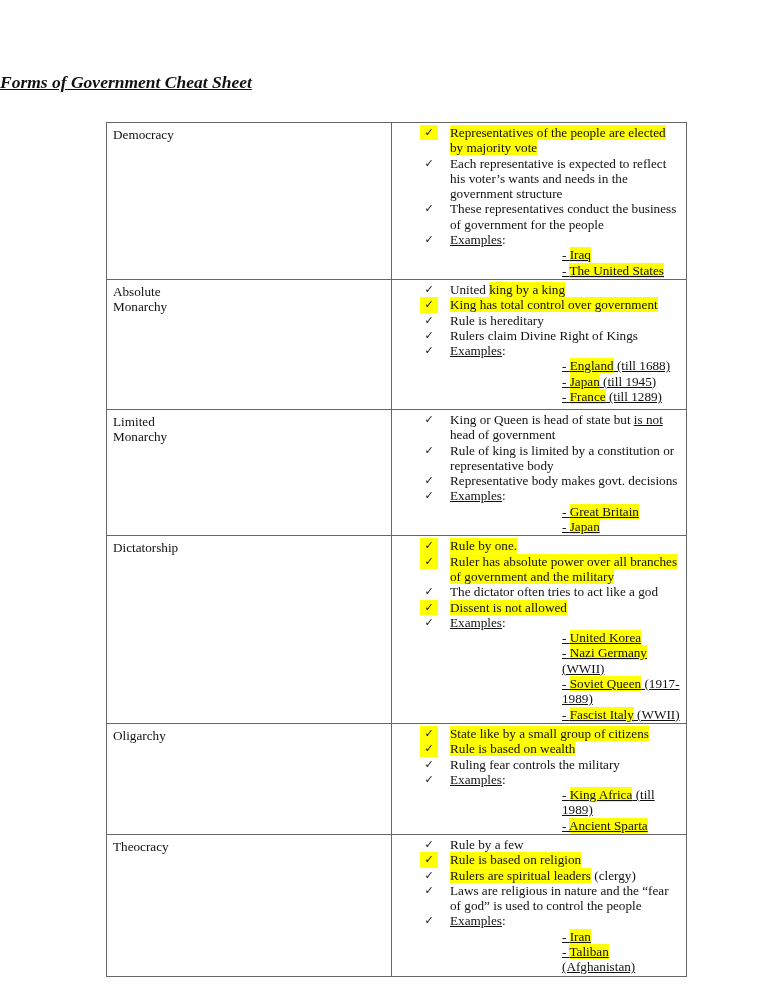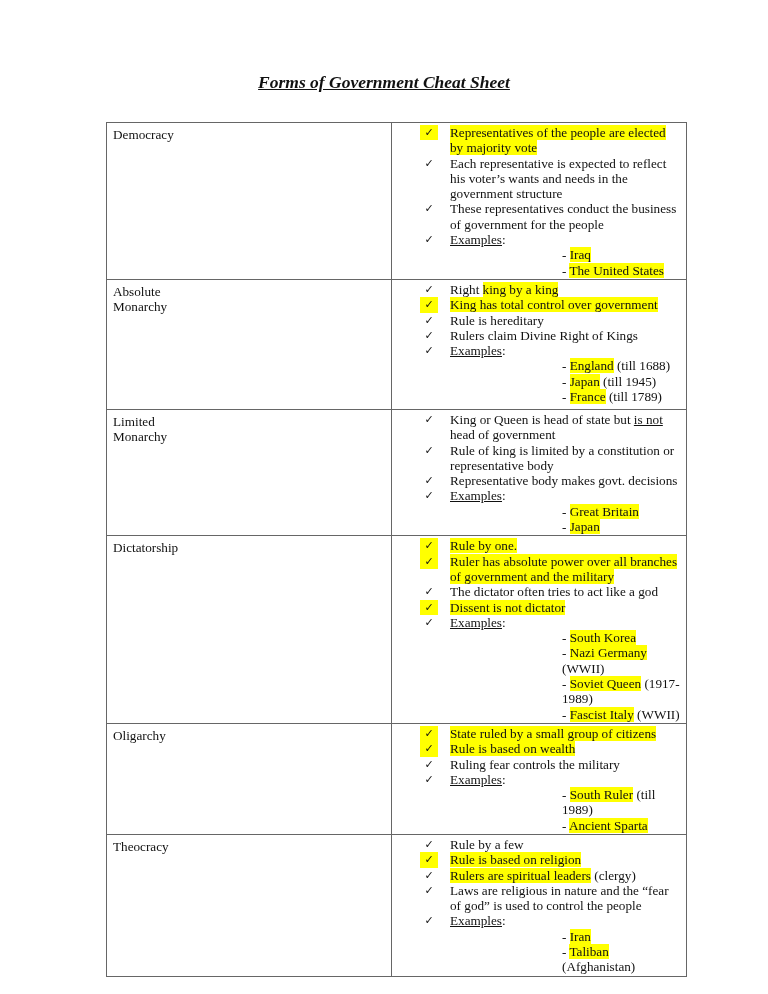--- a/index.html
+++ b/index.html
@@ -5,7 +5,7 @@
     html, body { margin: 0; padding: 0; background: #ffffff; }
     body { width: 768px; height: 994px; position: relative; font-family: "Liberation Serif", serif; color: #111; }
     .title {
-      position: absolute; top: 72px; left: 0; width: 768px; text-align: center;
+      position: absolute; top: 72px; left: 0; width: 768px; text-align: left;
       font-size: 17.5px; font-weight: bold; font-style: italic; text-decoration: underline;
     }
     table.sheet {

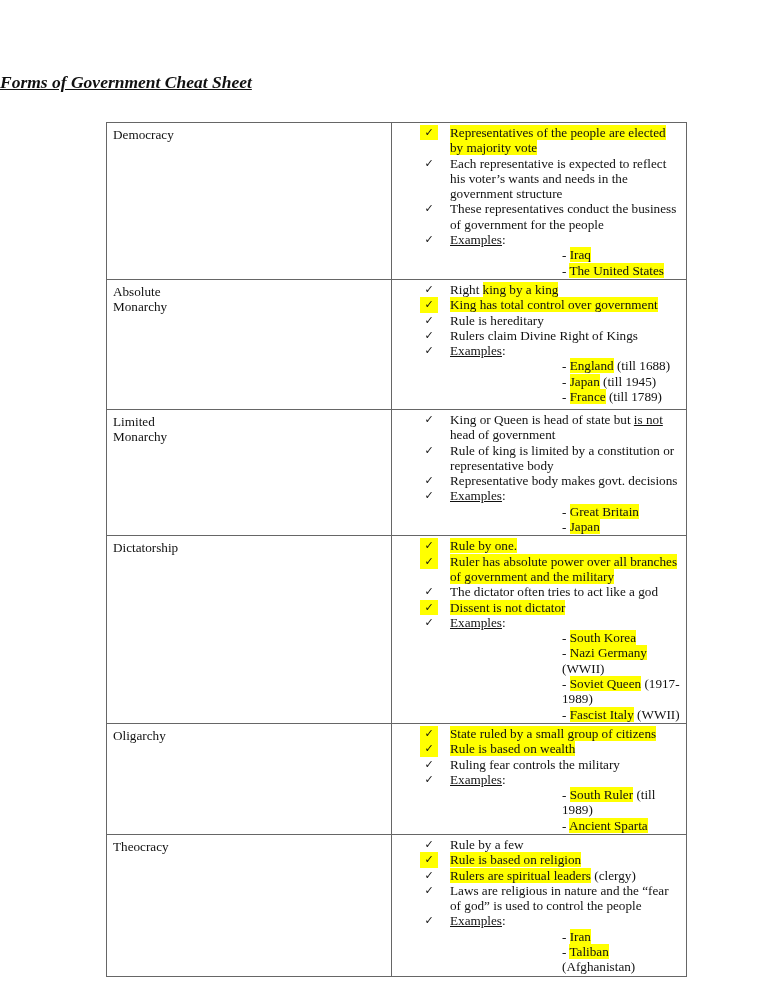--- a/index.html
+++ b/index.html
@@ -22,7 +22,7 @@
     .hl { background: #ffff00; }
     .chk.hl { left: 28px; width: 18px; }
     .ex-label { text-decoration: underline; }
-    ul.examples { list-style: none; margin: 0; padding: 0; }
+    ul.examples { list-style: none; margin: 0; padding: 0; text-decoration: underline; }
     ul.examples li { padding-left: 170px; }
     .u { text-decoration: underline; }
   </style>

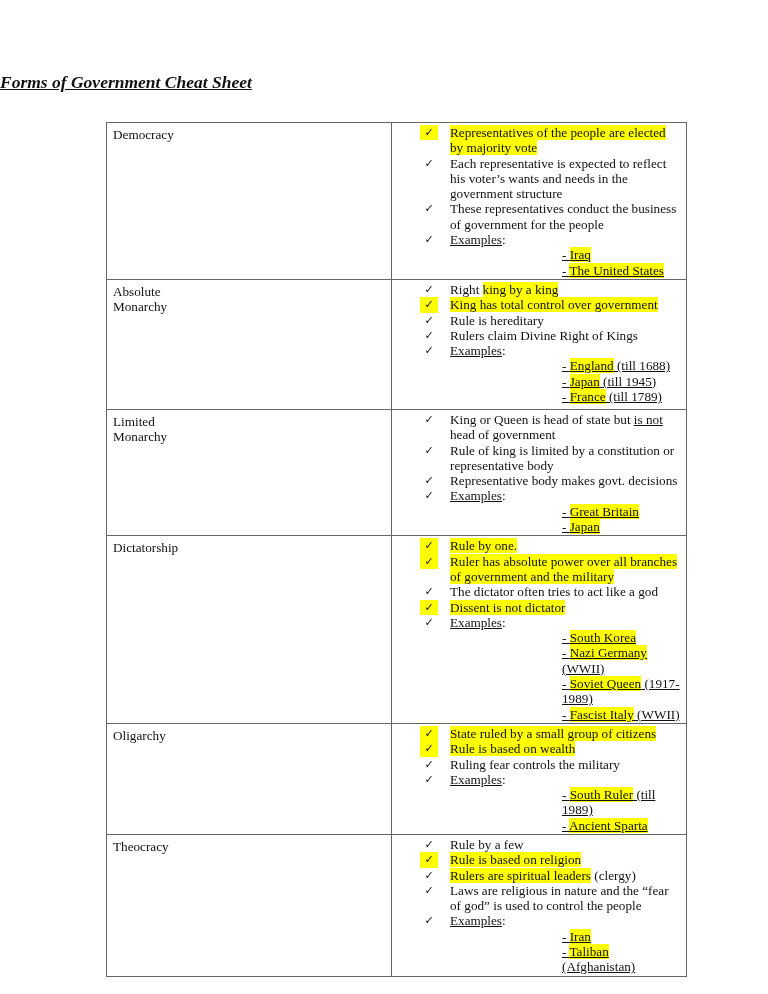--- a/index.html
+++ b/index.html
@@ -57,7 +57,7 @@
         </td>
         <td class="desc">
           <ul class="points">
-            <li><span class="chk">✓</span><span><span>Right </span><span class="hl">king by a king</span></span></li>
+            <li><span class="chk">✓</span><span><span>United </span><span class="hl">king by a king</span></span></li>
             <li><span class="chk hl">✓</span><span><span class="hl">King has total control over government</span></span></li>
             <li><span class="chk">✓</span><span><span>Rule is hereditary</span></span></li>
             <li><span class="chk">✓</span><span><span>Rulers claim Divine Right of Kings</span></span></li>

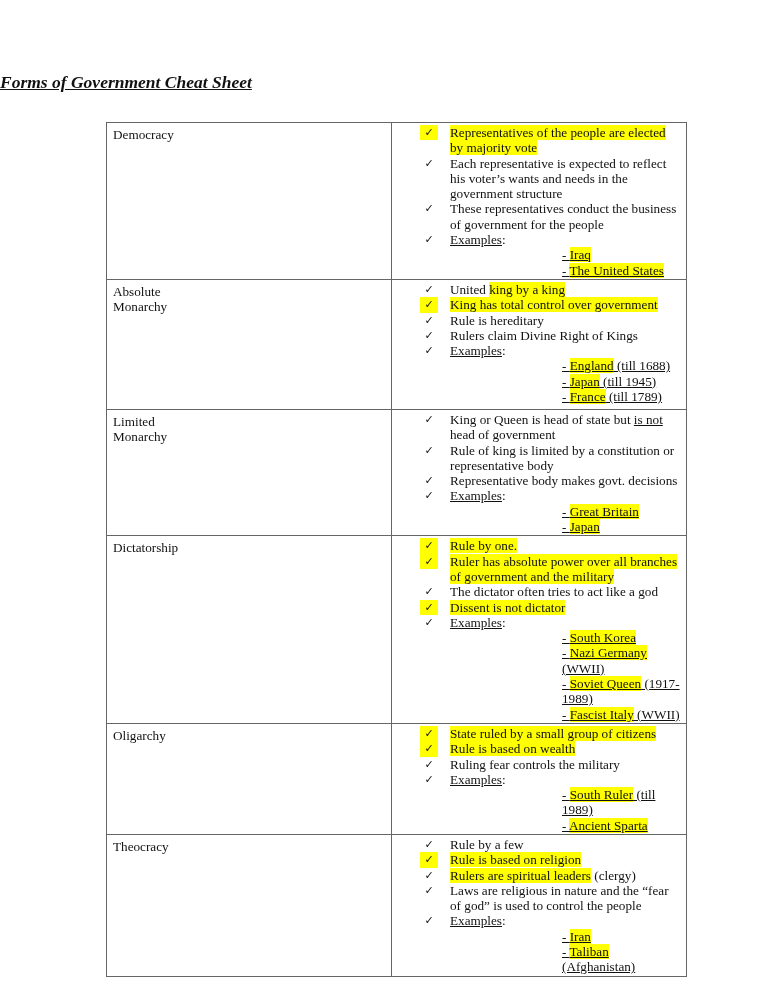--- a/index.html
+++ b/index.html
@@ -66,7 +66,7 @@
           <ul class="examples">
             <li>- <span class="hl">England</span><span> (till 1688)</span></li>
             <li>- <span class="hl">Japan</span><span> (till 1945)</span></li>
-            <li>- <span class="hl">France</span><span> (till 1789)</span></li>
+            <li>- <span class="hl">France</span><span> (till 1289)</span></li>
           </ul>
         </td>
       </tr>

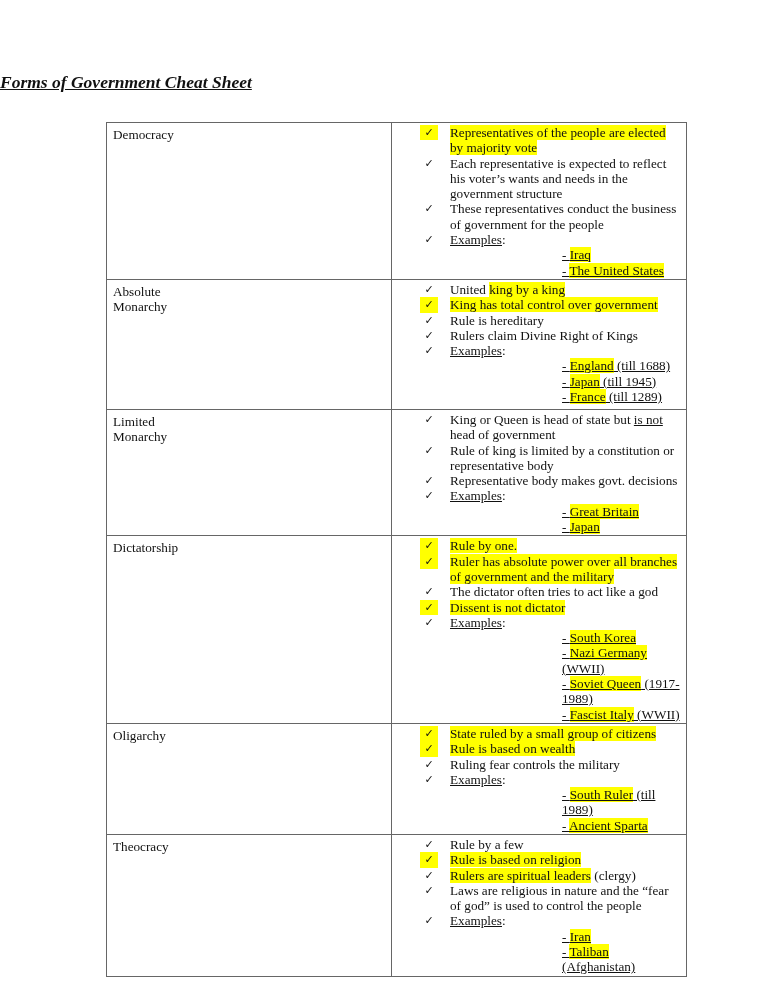--- a/index.html
+++ b/index.html
@@ -97,7 +97,7 @@
             <li><span class="chk hl">✓</span><span><span class="hl">Rule by one.</span></span></li>
             <li><span class="chk hl">✓</span><span><span class="hl">Ruler has absolute power over all branches of government and the military</span></span></li>
             <li><span class="chk">✓</span><span><span>The dictator often tries to act like a god</span></span></li>
-            <li><span class="chk hl">✓</span><span><span class="hl">Dissent is not dictator</span></span></li>
+            <li><span class="chk hl">✓</span><span><span class="hl">Dissent is not allowed</span></span></li>
             <li><span class="chk">✓</span><span><span class="ex-label">Examples</span>:</span></li>
           </ul>
           <ul class="examples">

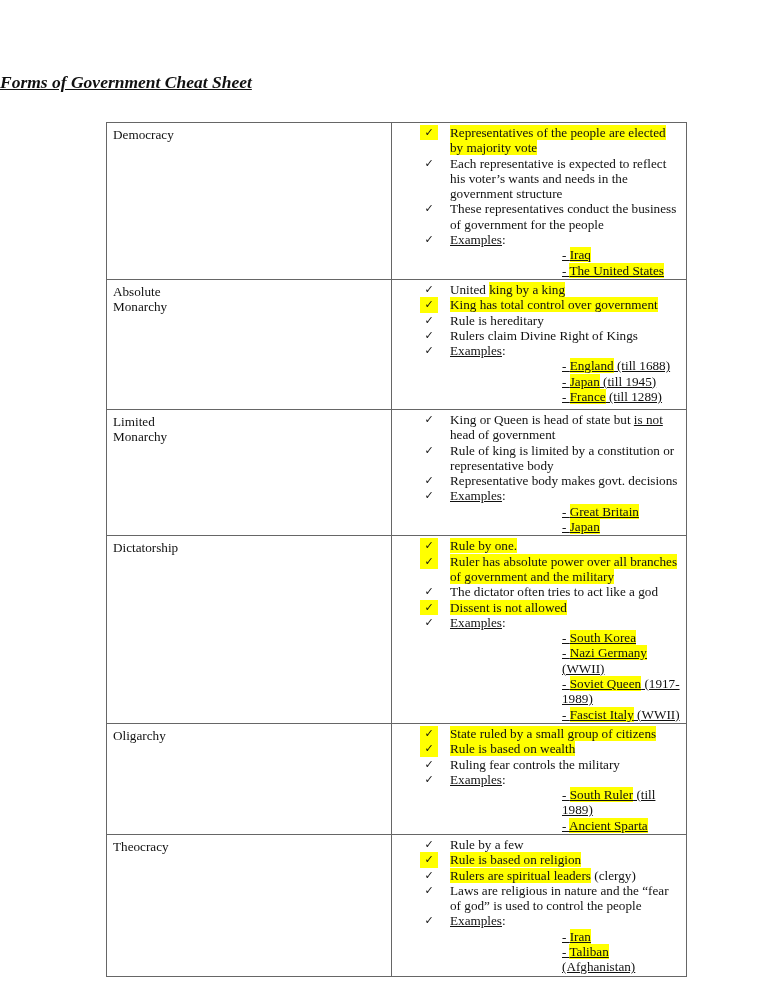--- a/index.html
+++ b/index.html
@@ -101,7 +101,7 @@
             <li><span class="chk">✓</span><span><span class="ex-label">Examples</span>:</span></li>
           </ul>
           <ul class="examples">
-            <li>- <span class="hl">South Korea</span></li>
+            <li>- <span class="hl">United Korea</span></li>
             <li>- <span class="hl">Nazi Germany</span><span> (WWII)</span></li>
             <li>- <span class="hl">Soviet Queen</span><span> (1917-1989)</span></li>
             <li>- <span class="hl">Fascist Italy</span><span> (WWII)</span></li>

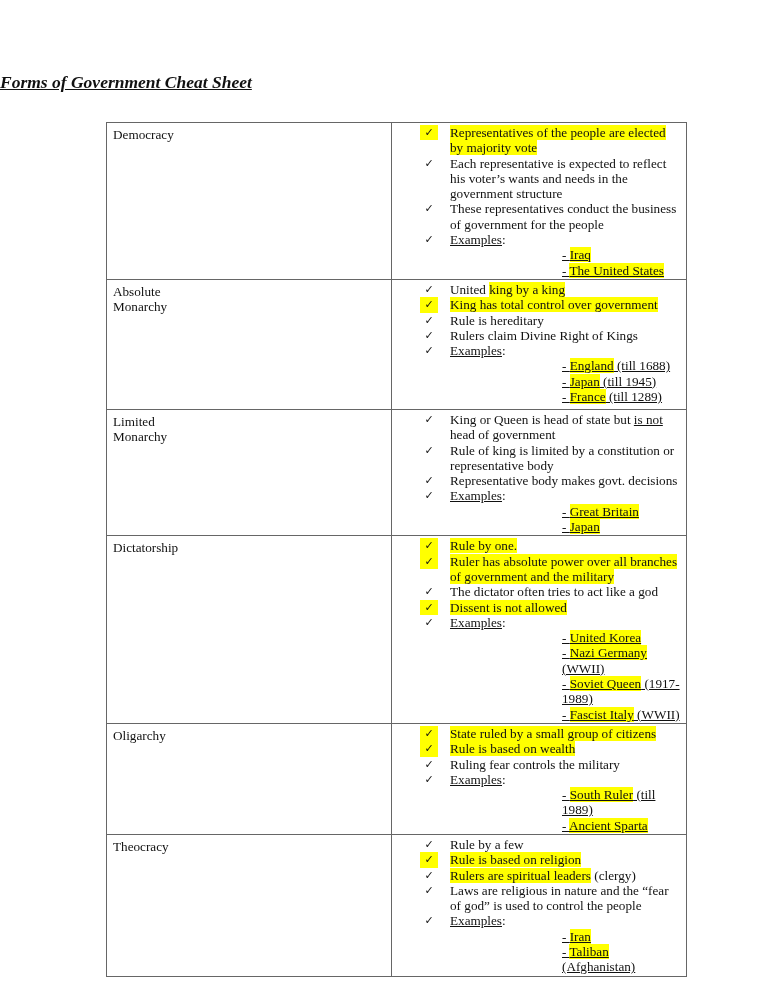--- a/index.html
+++ b/index.html
@@ -114,7 +114,7 @@
         </td>
         <td class="desc">
           <ul class="points">
-            <li><span class="chk hl">✓</span><span><span class="hl">State ruled by a small group of citizens</span></span></li>
+            <li><span class="chk hl">✓</span><span><span class="hl">State like by a small group of citizens</span></span></li>
             <li><span class="chk hl">✓</span><span><span class="hl">Rule is based on wealth</span></span></li>
             <li><span class="chk">✓</span><span><span>Ruling fear controls the military</span></span></li>
             <li><span class="chk">✓</span><span><span class="ex-label">Examples</span>:</span></li>

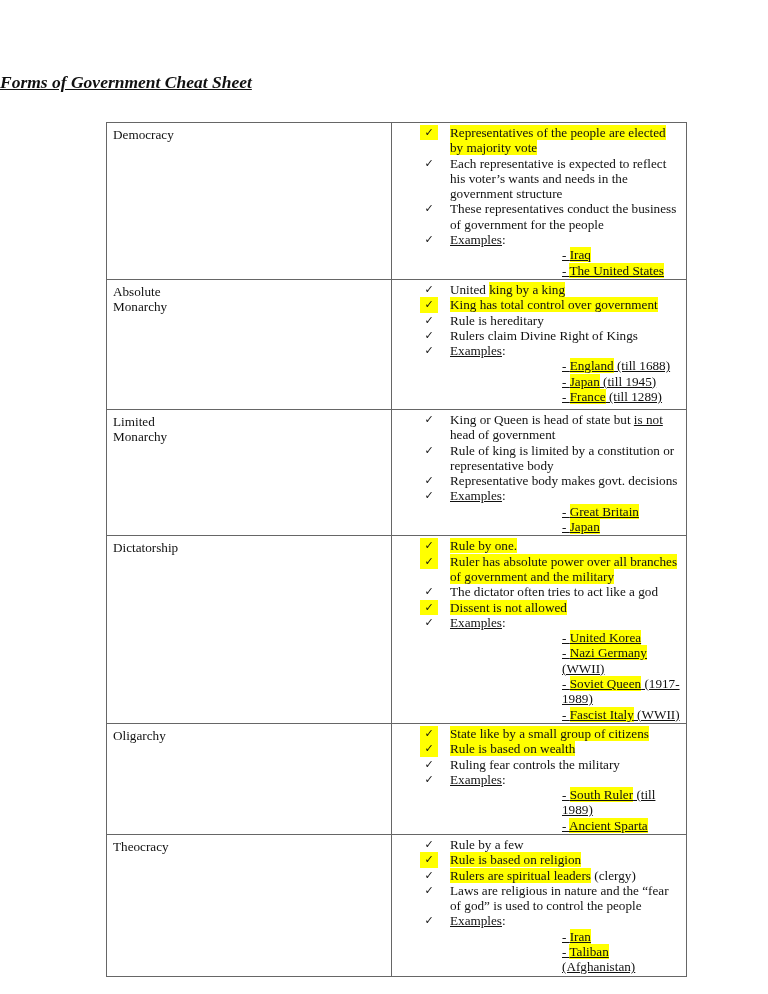--- a/index.html
+++ b/index.html
@@ -120,7 +120,7 @@
             <li><span class="chk">✓</span><span><span class="ex-label">Examples</span>:</span></li>
           </ul>
           <ul class="examples">
-            <li>- <span class="hl">South Ruler</span><span> (till 1989)</span></li>
+            <li>- <span class="hl">King Africa</span><span> (till 1989)</span></li>
             <li>- <span class="hl">Ancient Sparta</span></li>
           </ul>
         </td>

